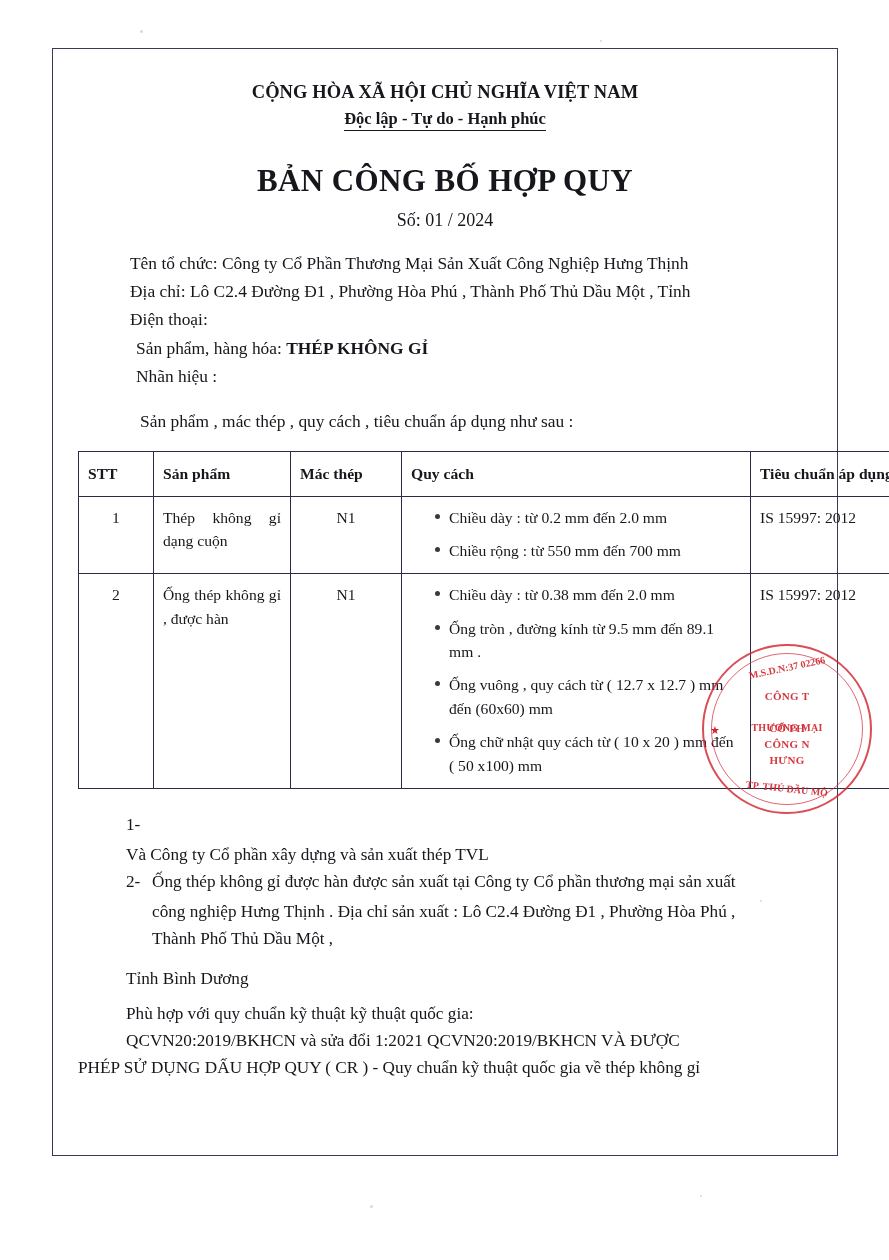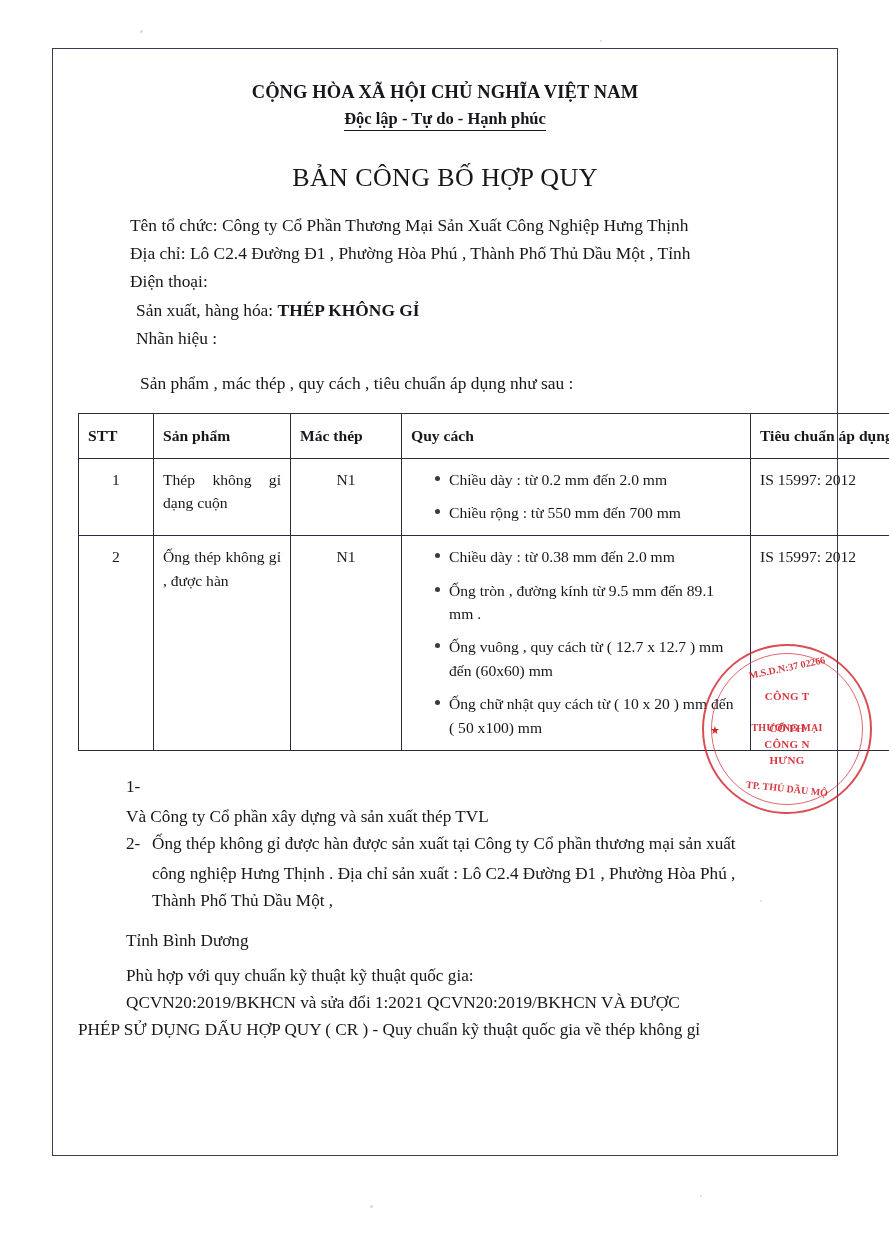--- a/index.html
+++ b/index.html
@@ -62,8 +62,8 @@
   }
 
   .doc-title {
-    font-size: 26px;
-    font-weight: normal;
+    font-size: 31px;
+    font-weight: bold;
     margin-top: 32px;
     letter-spacing: 0.4px;
   }

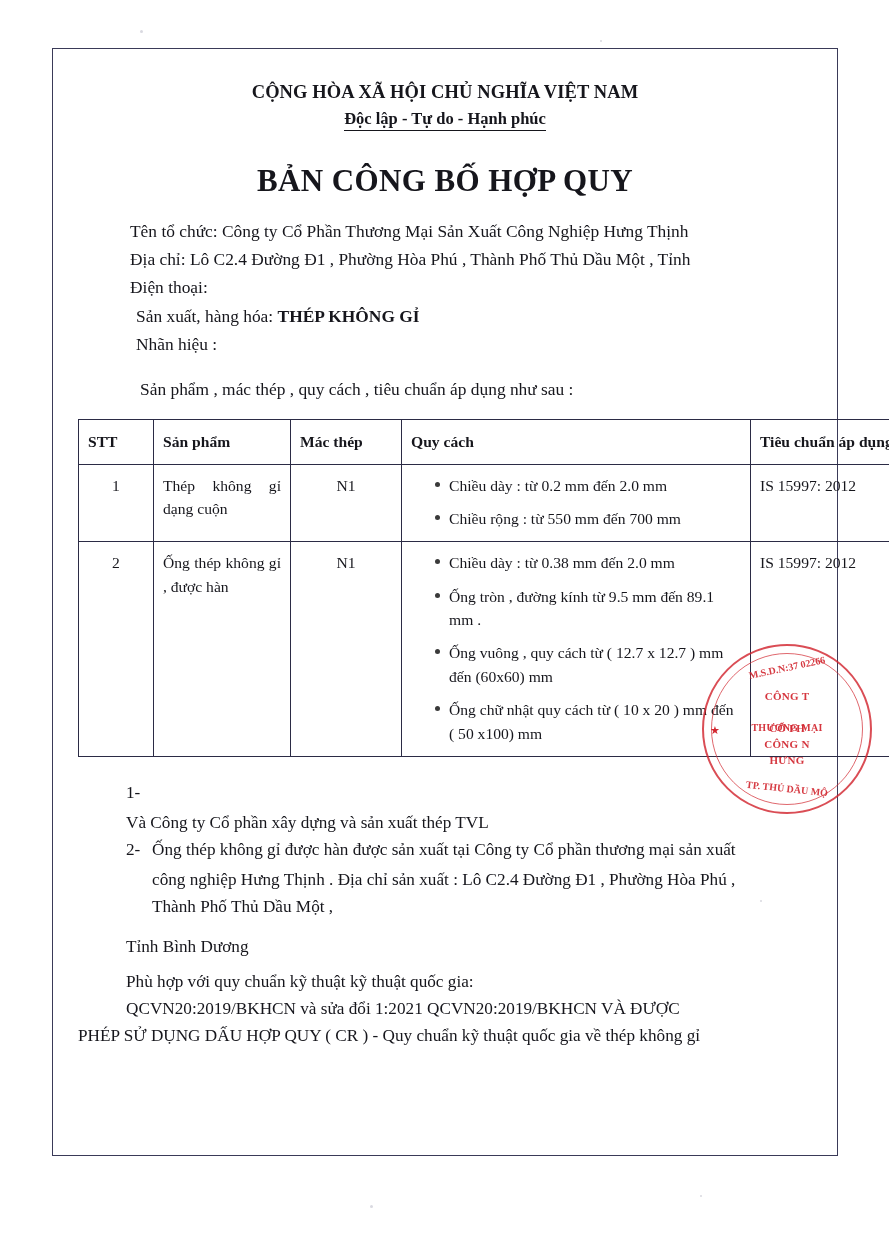--- a/index.html
+++ b/index.html
@@ -256,6 +256,7 @@
       <div class="national-title">CỘNG HÒA XÃ HỘI CHỦ NGHĨA VIỆT NAM</div>
       <div><span class="national-sub">Độc lập - Tự do - Hạnh phúc</span></div>
       <div class="doc-title">BẢN CÔNG BỐ HỢP QUY</div>
+      <div class="doc-number">Số: 01 / 2024</div>
     </div>
 
     <div class="body-block">

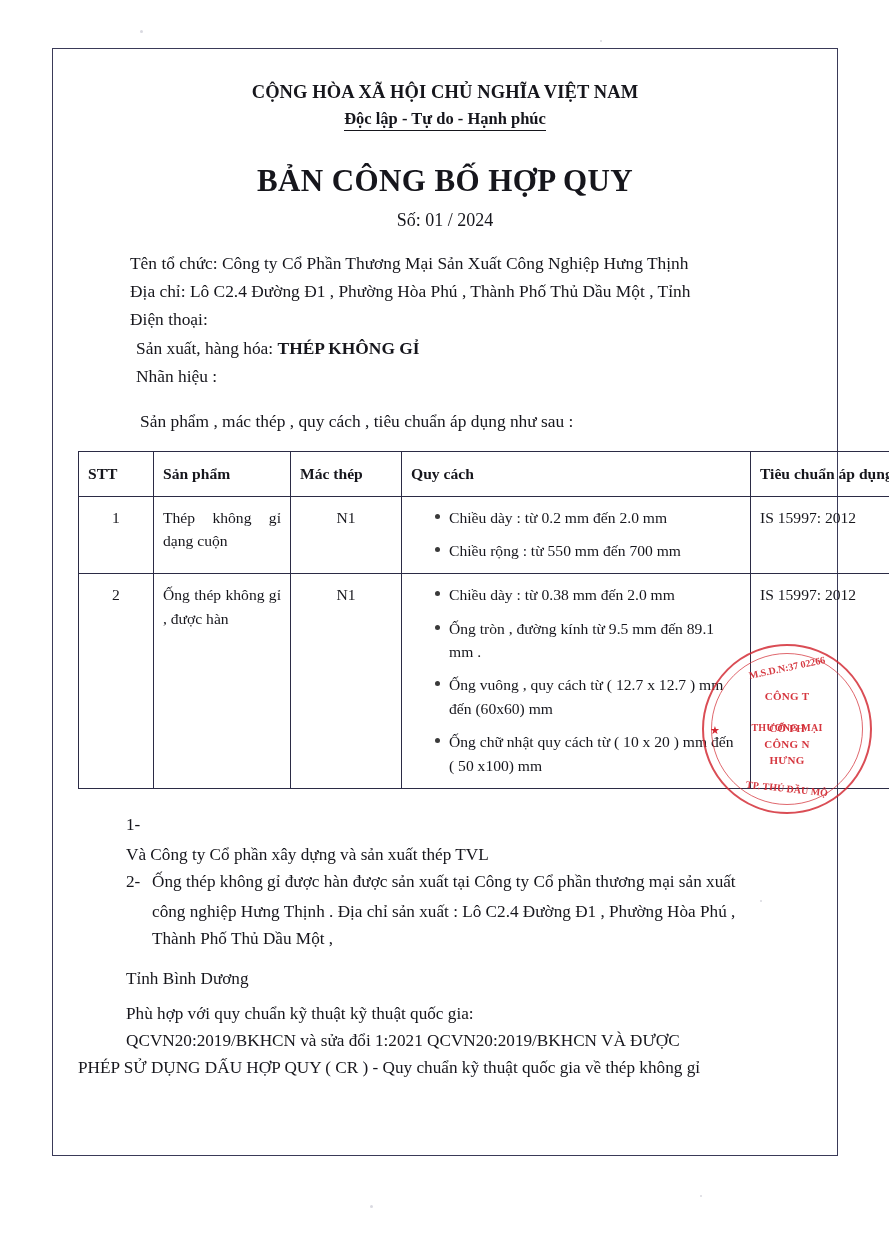--- a/index.html
+++ b/index.html
@@ -264,7 +264,7 @@
       <div class="ind1">Địa chỉ: Lô C2.4 Đường Đ1 , Phường Hòa Phú , Thành Phố Thủ Dầu Một , Tỉnh</div>
       <div class="ind1 p-gap">Điện thoại:</div>
       <div class="ind2 p-gap">
-        <span>Sản xuất, hàng hóa:</span>
+        <span>Sản phẩm, hàng hóa:</span>
         <span class="strong">THÉP KHÔNG GỈ</span>
       </div>
       <div class="ind2 p-gap">Nhãn hiệu :</div>

